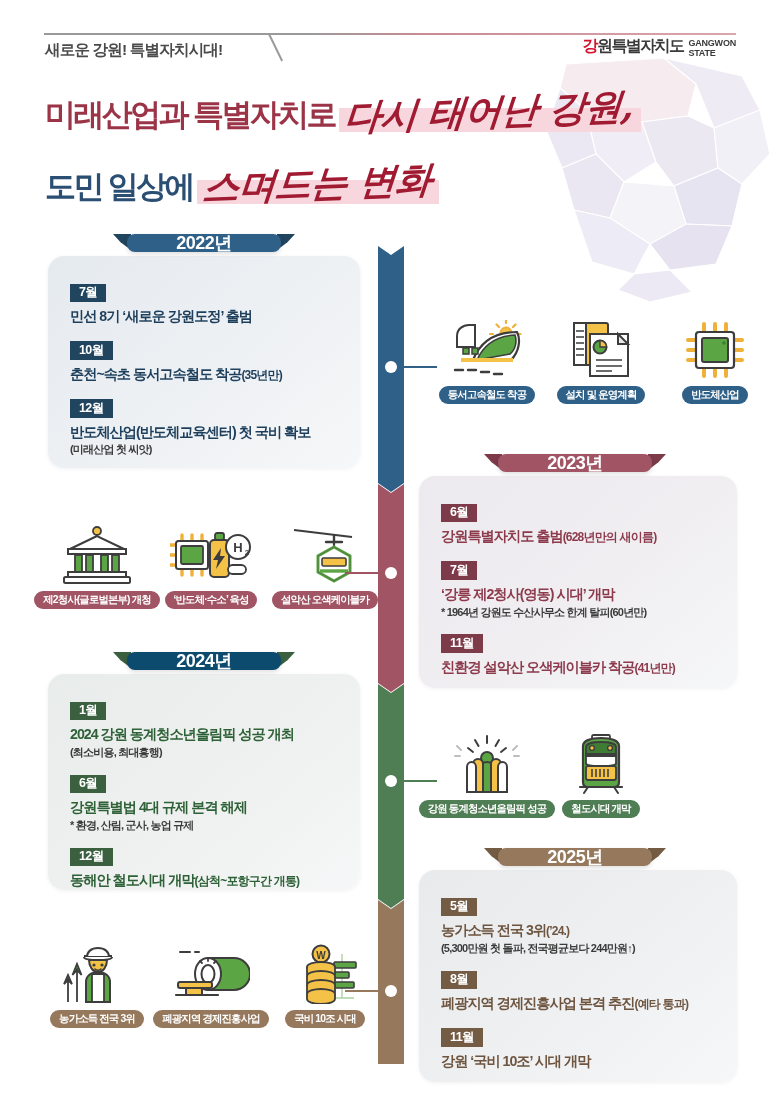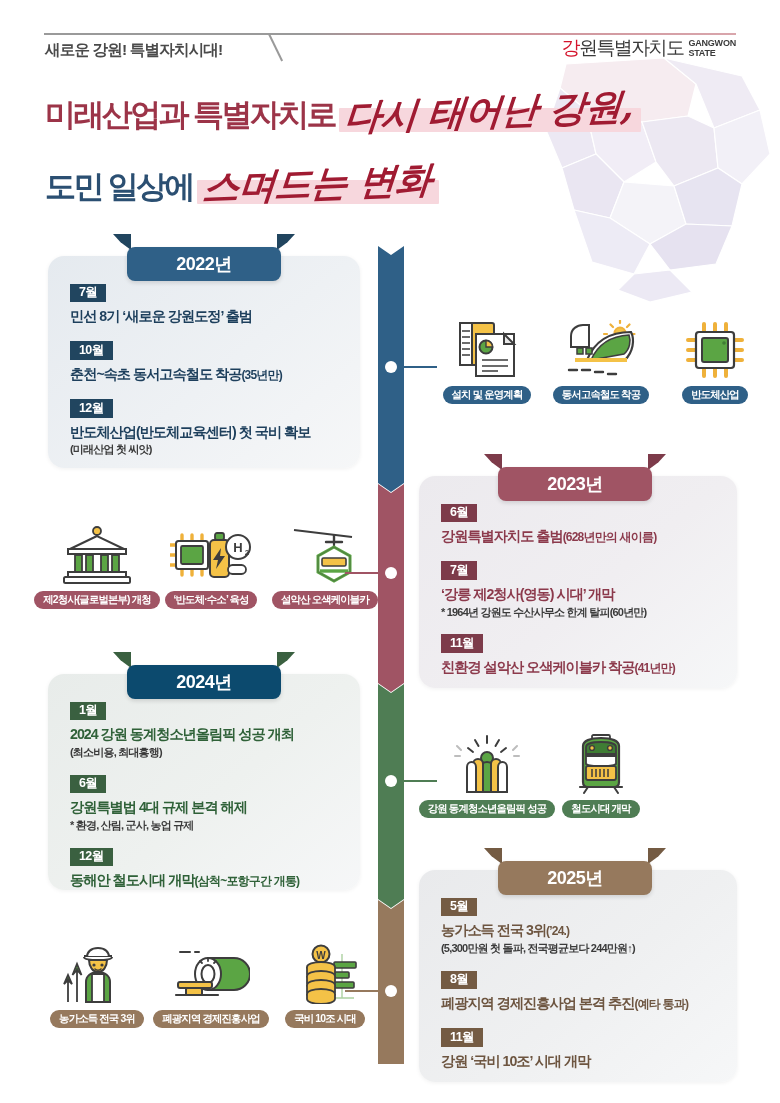--- a/index.html
+++ b/index.html
@@ -40,7 +40,7 @@
   
   .brand { position: absolute; right: 44px; top: 38px; display: flex; align-items: flex-start; gap: 5px; }
   .brand-kr {
-    font-size: 19px; font-weight: 400; color: #3a3a3a; letter-spacing: -1.6px;
+    font-size: 16px; font-weight: 700; color: #3a3a3a; letter-spacing: -1.6px;
     white-space: nowrap; line-height: 1;
   }
   .brand-kr .accent { color: #d4142c; }

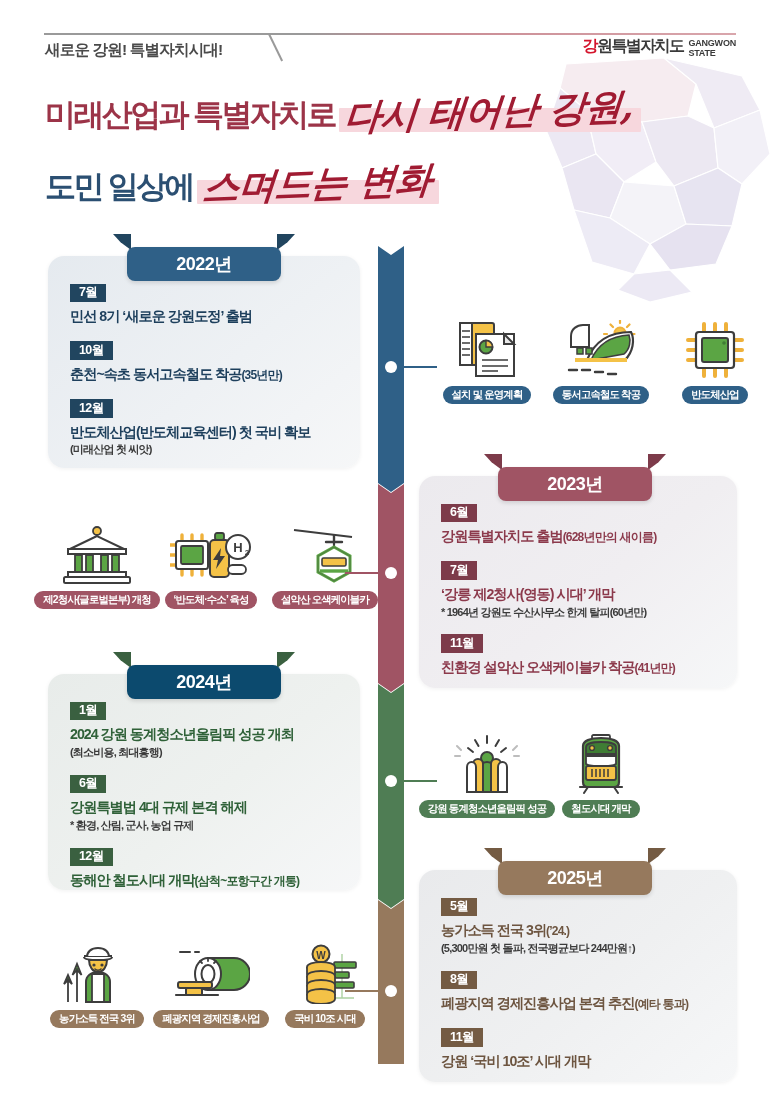--- a/index.html
+++ b/index.html
@@ -101,7 +101,7 @@
     z-index: 6;
   }
   .banner-body {
-    position: absolute; left: 14px; right: 14px; top: 15px; height: 34px;
+    position: absolute; left: 14px; right: 14px; top: 2px; height: 18px;
     border-radius: 8px; z-index: 2;
     display: flex; align-items: center; justify-content: center;
     box-shadow: 0 2px 4px rgba(0,0,0,0.13);

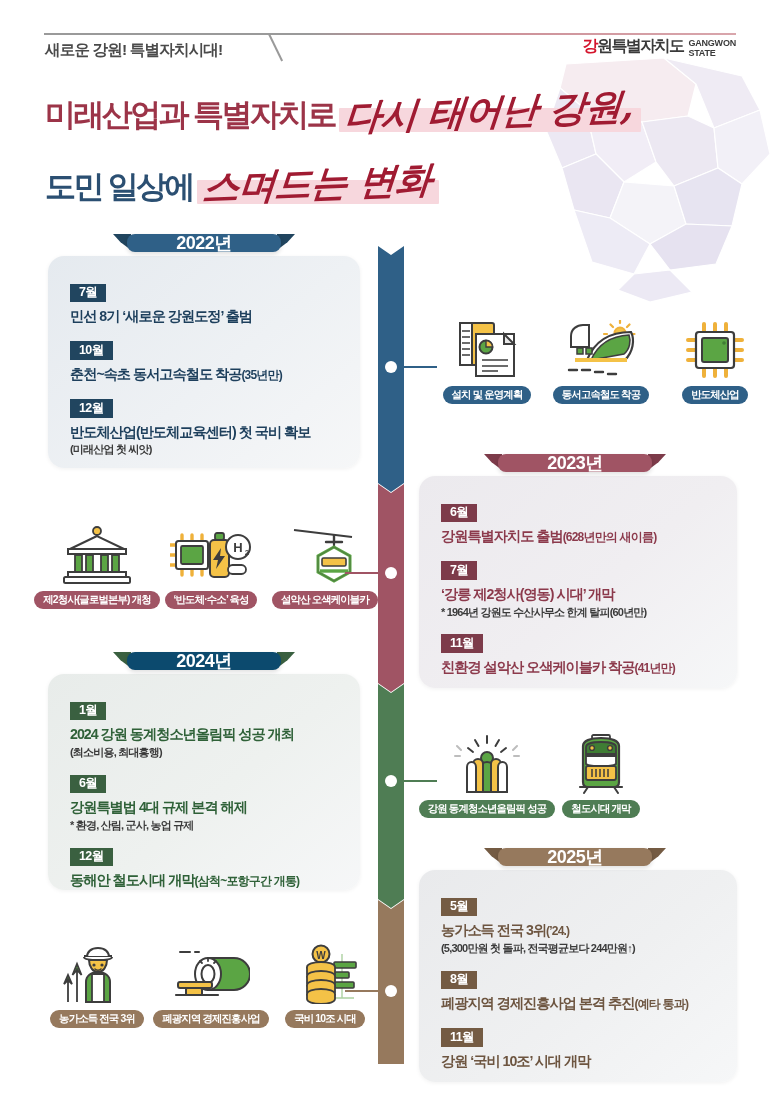--- a/index.html
+++ b/index.html
@@ -231,25 +231,6 @@
       <div class="icongroup" style="left: 437px; top: 318px;">
         <div class="iconcell">
           <div class="iconart">
-            <svg width="62" height="60" viewBox="0 0 62 60">
-    <rect x="4" y="3" width="34" height="42" rx="2" fill="#f4c247" stroke="#3d3d3d" stroke-width="2"></rect>
-    <rect x="4" y="3" width="12" height="42" fill="#ffffff" stroke="#3d3d3d" stroke-width="2"></rect>
-    <g stroke="#3d3d3d" stroke-width="1.6">
-                <path d="M6 11h8M6 17h8M6 23h8M6 29h8M6 35h8"></path>
-              </g>
-    <path d="M20 14h38v42H20z" fill="#ffffff" stroke="#3d3d3d" stroke-width="2"></path>
-    <path d="M48 14l10 10h-10z" fill="#e9e9e9" stroke="#3d3d3d" stroke-width="2"></path>
-    <circle cx="30" cy="27" r="6.5" fill="#5ba544" stroke="#3d3d3d" stroke-width="2"></circle>
-    <path d="M30 27V20.5A6.5 6.5 0 0136.5 27z" fill="#f4c247" stroke="#3d3d3d" stroke-width="1.4"></path>
-    <g stroke="#3d3d3d" stroke-width="1.6">
-                <path d="M26 40h26M26 46h26M26 51h16"></path>
-              </g>
-  </svg>
-          </div>
-          <div class="iconlabel" style="background:#2f6087">설치 및 운영계획</div>
-        </div>
-        <div class="iconcell">
-          <div class="iconart">
             <svg width="72" height="60" viewBox="0 0 72 60">
     <g stroke="#efb13a" stroke-width="2.2" stroke-linecap="round">
       <path d="M55 3v-3M62 7l2.5-2.5M48 7l-2.5-2.5M66 14h3.5M42 14h-3"></path>
@@ -265,6 +246,25 @@
   </svg>
           </div>
           <div class="iconlabel" style="background:#2f6087">동서고속철도 착공</div>
+        </div>
+        <div class="iconcell">
+          <div class="iconart">
+            <svg width="62" height="60" viewBox="0 0 62 60">
+    <rect x="4" y="3" width="34" height="42" rx="2" fill="#f4c247" stroke="#3d3d3d" stroke-width="2"></rect>
+    <rect x="4" y="3" width="12" height="42" fill="#ffffff" stroke="#3d3d3d" stroke-width="2"></rect>
+    <g stroke="#3d3d3d" stroke-width="1.6">
+                <path d="M6 11h8M6 17h8M6 23h8M6 29h8M6 35h8"></path>
+              </g>
+    <path d="M20 14h38v42H20z" fill="#ffffff" stroke="#3d3d3d" stroke-width="2"></path>
+    <path d="M48 14l10 10h-10z" fill="#e9e9e9" stroke="#3d3d3d" stroke-width="2"></path>
+    <circle cx="30" cy="27" r="6.5" fill="#5ba544" stroke="#3d3d3d" stroke-width="2"></circle>
+    <path d="M30 27V20.5A6.5 6.5 0 0136.5 27z" fill="#f4c247" stroke="#3d3d3d" stroke-width="1.4"></path>
+    <g stroke="#3d3d3d" stroke-width="1.6">
+                <path d="M26 40h26M26 46h26M26 51h16"></path>
+              </g>
+  </svg>
+          </div>
+          <div class="iconlabel" style="background:#2f6087">설치 및 운영계획</div>
         </div>
         <div class="iconcell">
           <div class="iconart">

